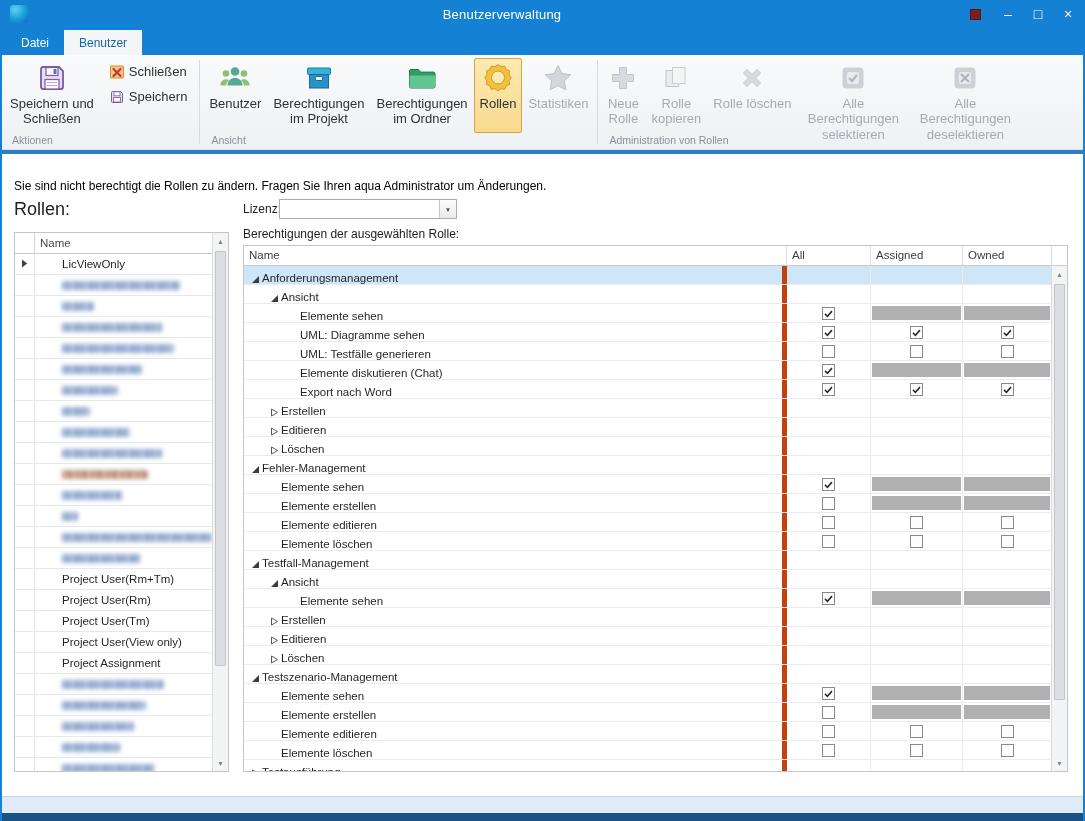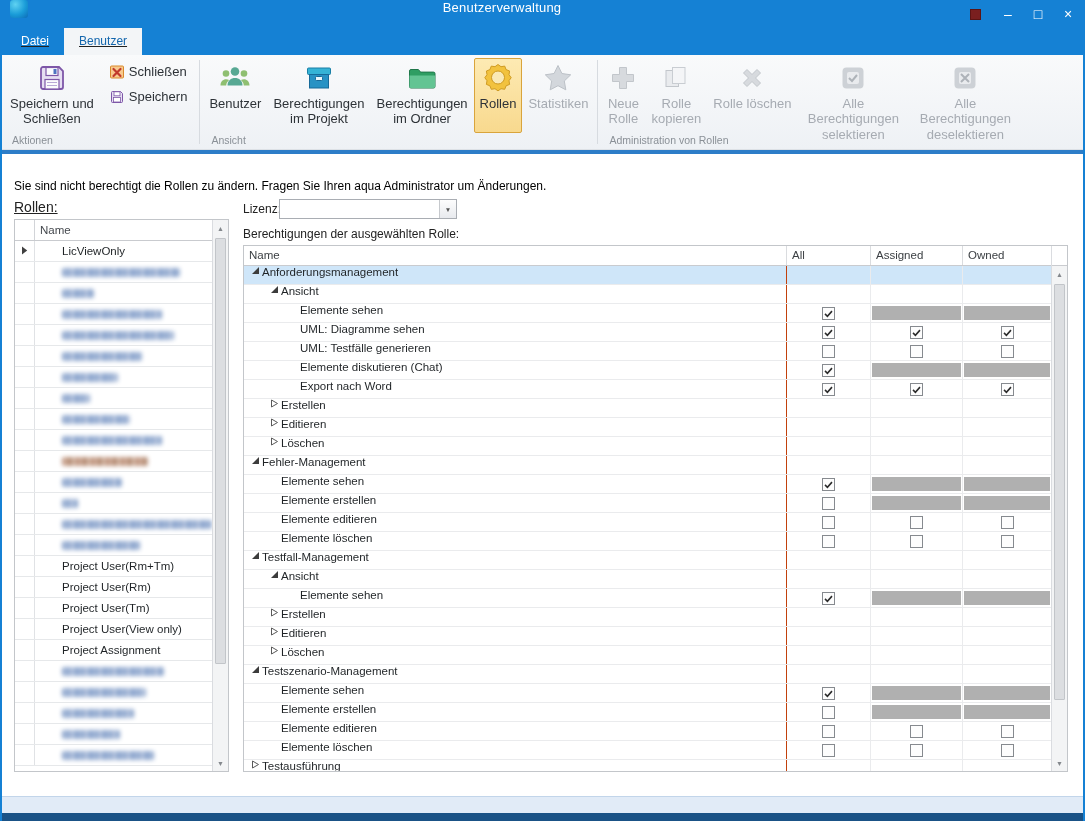--- a/index.html
+++ b/index.html
@@ -14,7 +14,7 @@
   .window{width:1085px;height:821px;display:flex;flex-direction:column;background:#fff;
     border-left:2px solid var(--titlebar);border-right:2px solid var(--titlebar);}
   
-  .titlebar{flex:0 0 28px;background:var(--titlebar);display:flex;color:#fff;}
+  .titlebar{flex:0 0 28px;background:var(--titlebar);display:flex;align-items:center;color:#fff;}
   .app-icon{width:18px;height:18px;margin:0 6px 0 8px;border-radius:3px;
     background:radial-gradient(circle at 30% 25%,#5fd2f2,#1a9cd8 55%,#0d6cb8);}
   .title{flex:1;text-align:center;font-size:13px;letter-spacing:.2px;}

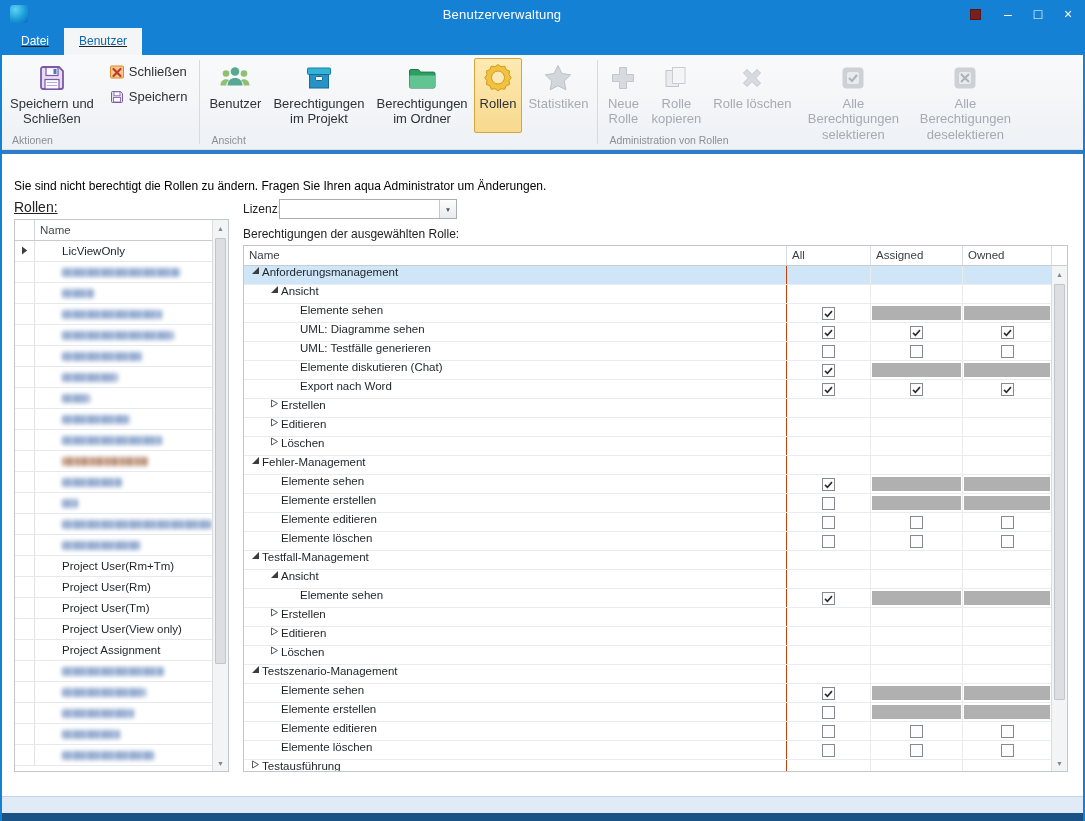--- a/index.html
+++ b/index.html
@@ -22,7 +22,7 @@
   .indicator{width:11px;height:11px;background:#7a1f1f;border:1px solid #5c1414;margin-right:12px;}
   .wbtn{width:30px;height:28px;display:flex;align-items:center;justify-content:center;font-size:14px;color:#fff;cursor:default;}
   
-  .tabstrip{flex:0 0 27px;background:var(--titlebar);display:flex;padding-left:4px;text-decoration:underline;}
+  .tabstrip{flex:0 0 27px;background:var(--titlebar);display:flex;align-items:flex-end;padding-left:4px;}
   .tab{padding:6px 15px 5px;font-size:12px;color:#fff;}
   .tab.active{background:#f3f5f7;color:#1366ad;}
   

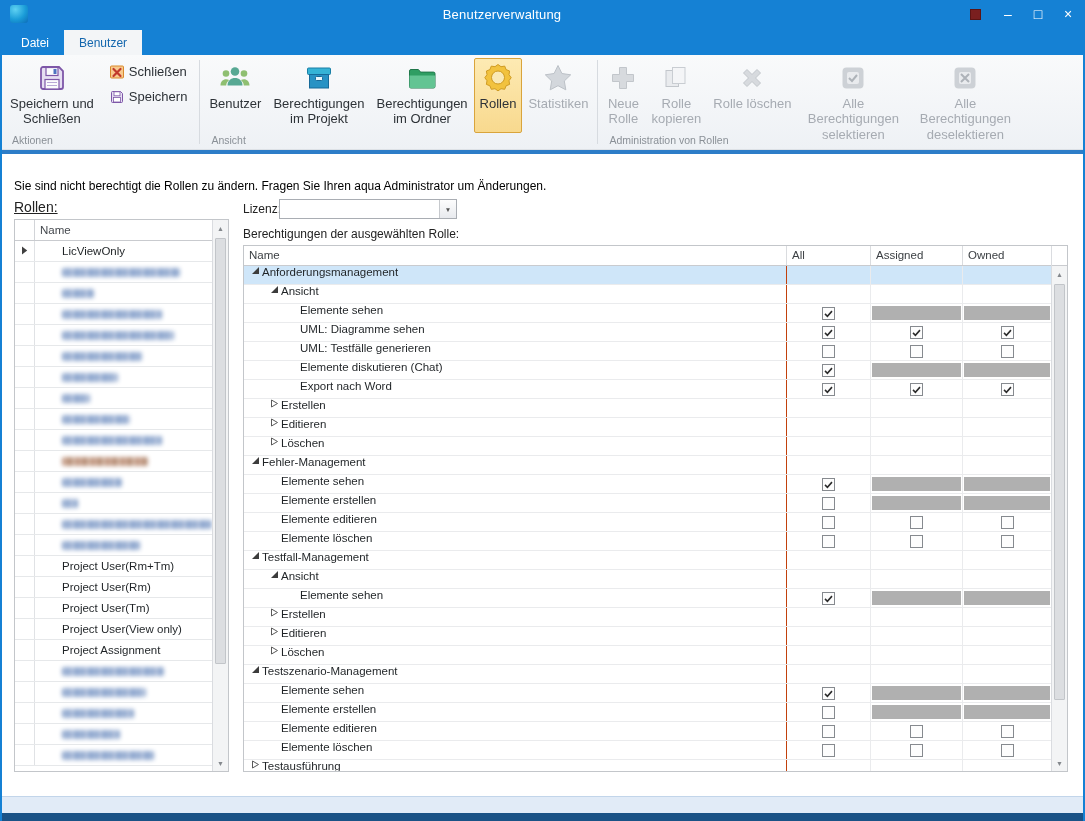--- a/index.html
+++ b/index.html
@@ -49,7 +49,7 @@
   .main{flex:1;display:flex;overflow:hidden;padding-bottom:12px;}
   
   .roles{flex:0 0 212px;display:flex;flex-direction:column;margin-left:10px;}
-  .roles-label{font-size:14px;margin-bottom:4px;text-decoration:underline;}
+  .roles-label{font-size:18px;margin-bottom:12px;}
   .roles-box{flex:1;border:1px solid #c3c6ca;display:flex;overflow:hidden;background:#fff;}
   .roles-grid{flex:1;display:flex;flex-direction:column;overflow:hidden;}
   .roles-head{flex:0 0 21px;display:flex;border-bottom:1px solid #c9cbcf;background:#fff;}

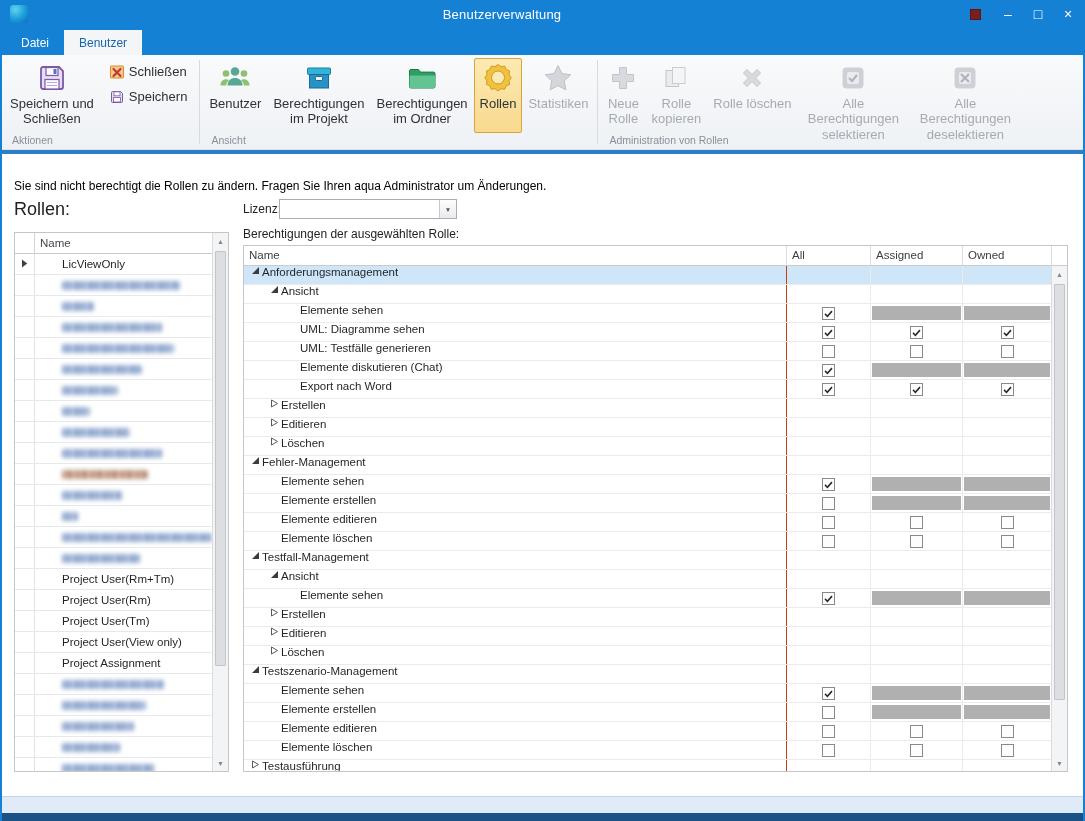--- a/index.html
+++ b/index.html
@@ -87,7 +87,7 @@
   .prows{flex:1;overflow:hidden;}
   .prow{height:19px;display:flex;align-items:stretch;border-bottom:1px solid #eaebed;font-size:11.5px;background:#fff;}
   .prow.hl{background:var(--highlight-row);}
-  .pname{flex:1;min-width:0;display:flex;align-items:flex-start;border-right:1px solid #c2410c;white-space:nowrap;overflow:hidden;}
+  .pname{flex:1;min-width:0;display:flex;align-items:flex-end;border-right:5px solid #c2410c;white-space:nowrap;overflow:hidden;}
   .glyph{width:14px;flex:0 0 14px;display:inline-flex;align-items:center;justify-content:center;}
   .ntext{color:#1f2326;}
   .pcell{display:flex;align-items:center;justify-content:center;border-right:1px solid #eaebed;position:relative;}

